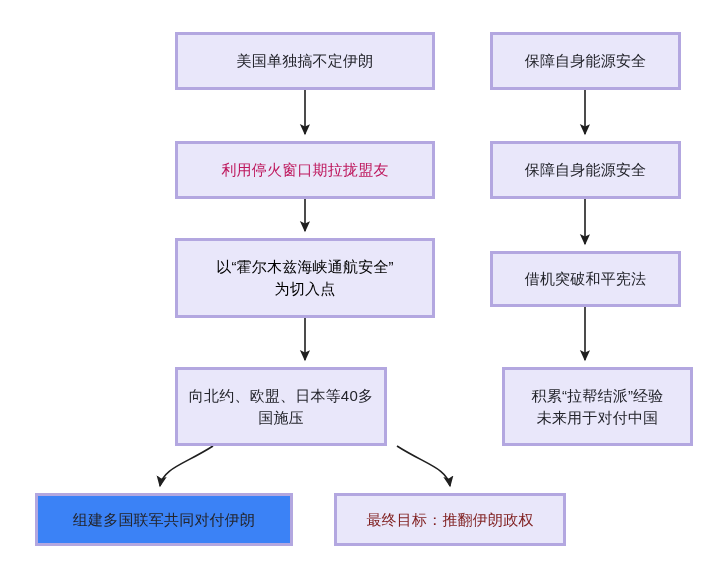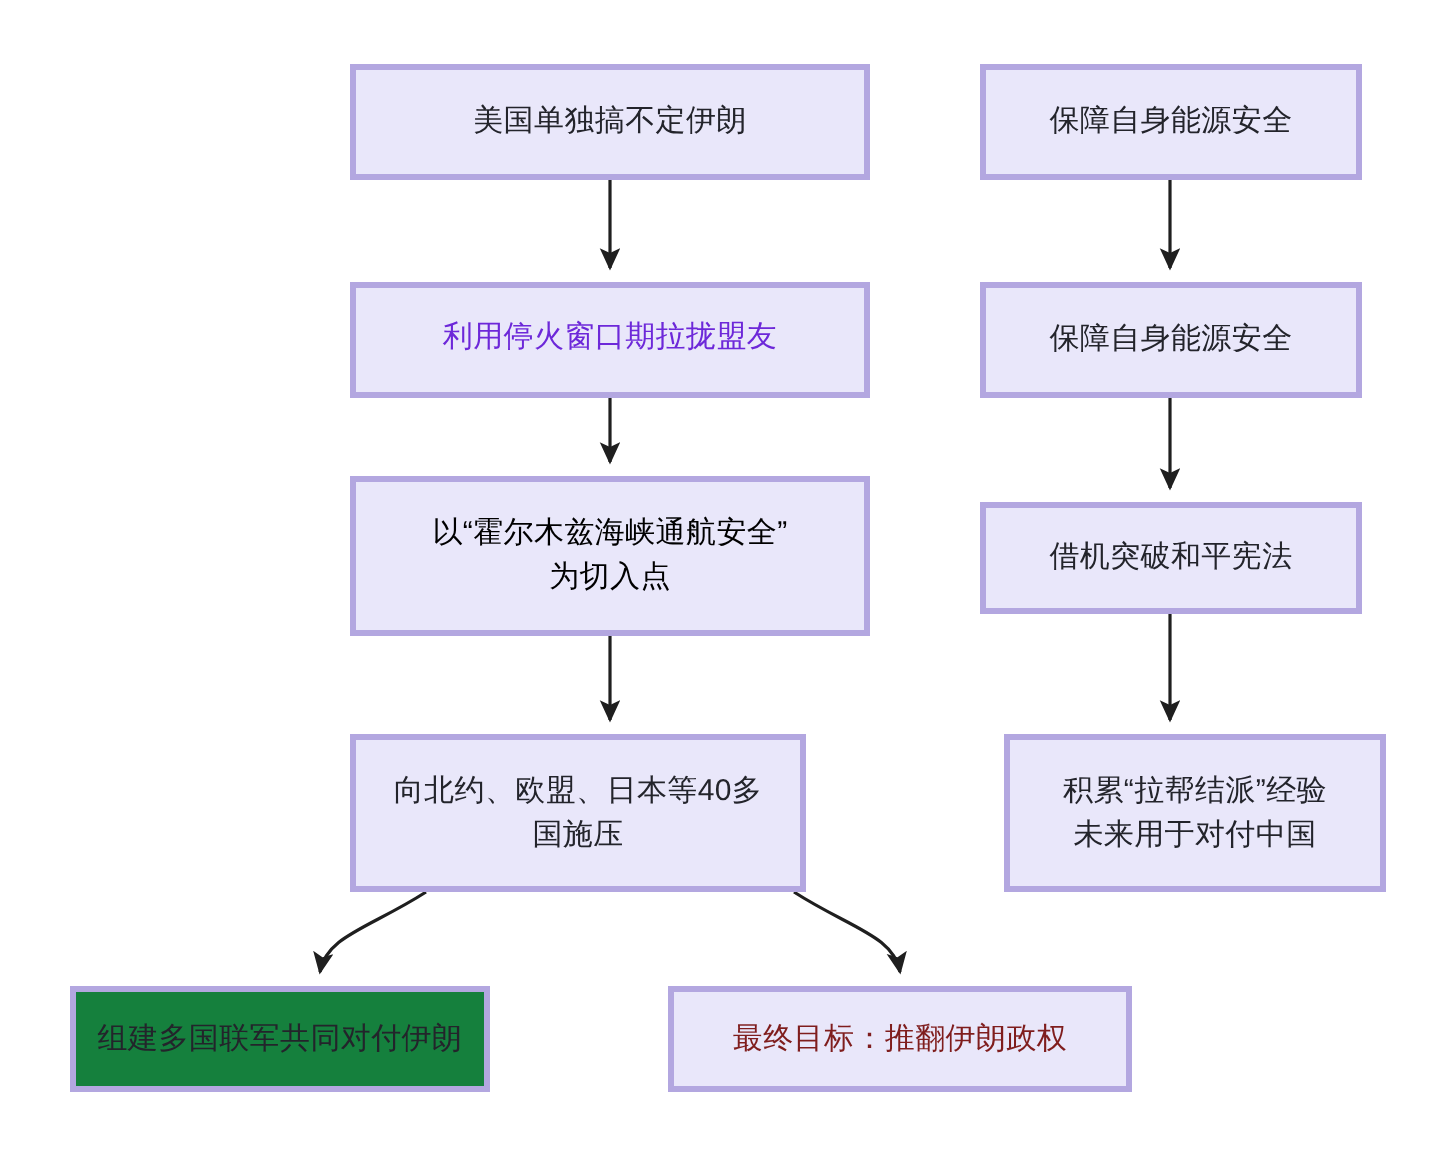--- a/index.html
+++ b/index.html
@@ -81,7 +81,7 @@
     <span class="node-label">美国单独搞不定伊朗</span>
   </div>
 
-  <div class="node" style="left: 175px; top: 141px; width: 260px; height: 58px; background: rgb(233, 231, 250); border-color: rgb(179, 167, 224); color: #6d28d9; font-family: Liberation Mono, monospace;">
+  <div class="node" style="left: 175px; top: 141px; width: 260px; height: 58px; background: rgb(233, 231, 250); border-color: rgb(179, 167, 224); color: #be185d;">
     <span class="node-label">利用停火窗口期拉拢盟友</span>
   </div>
 

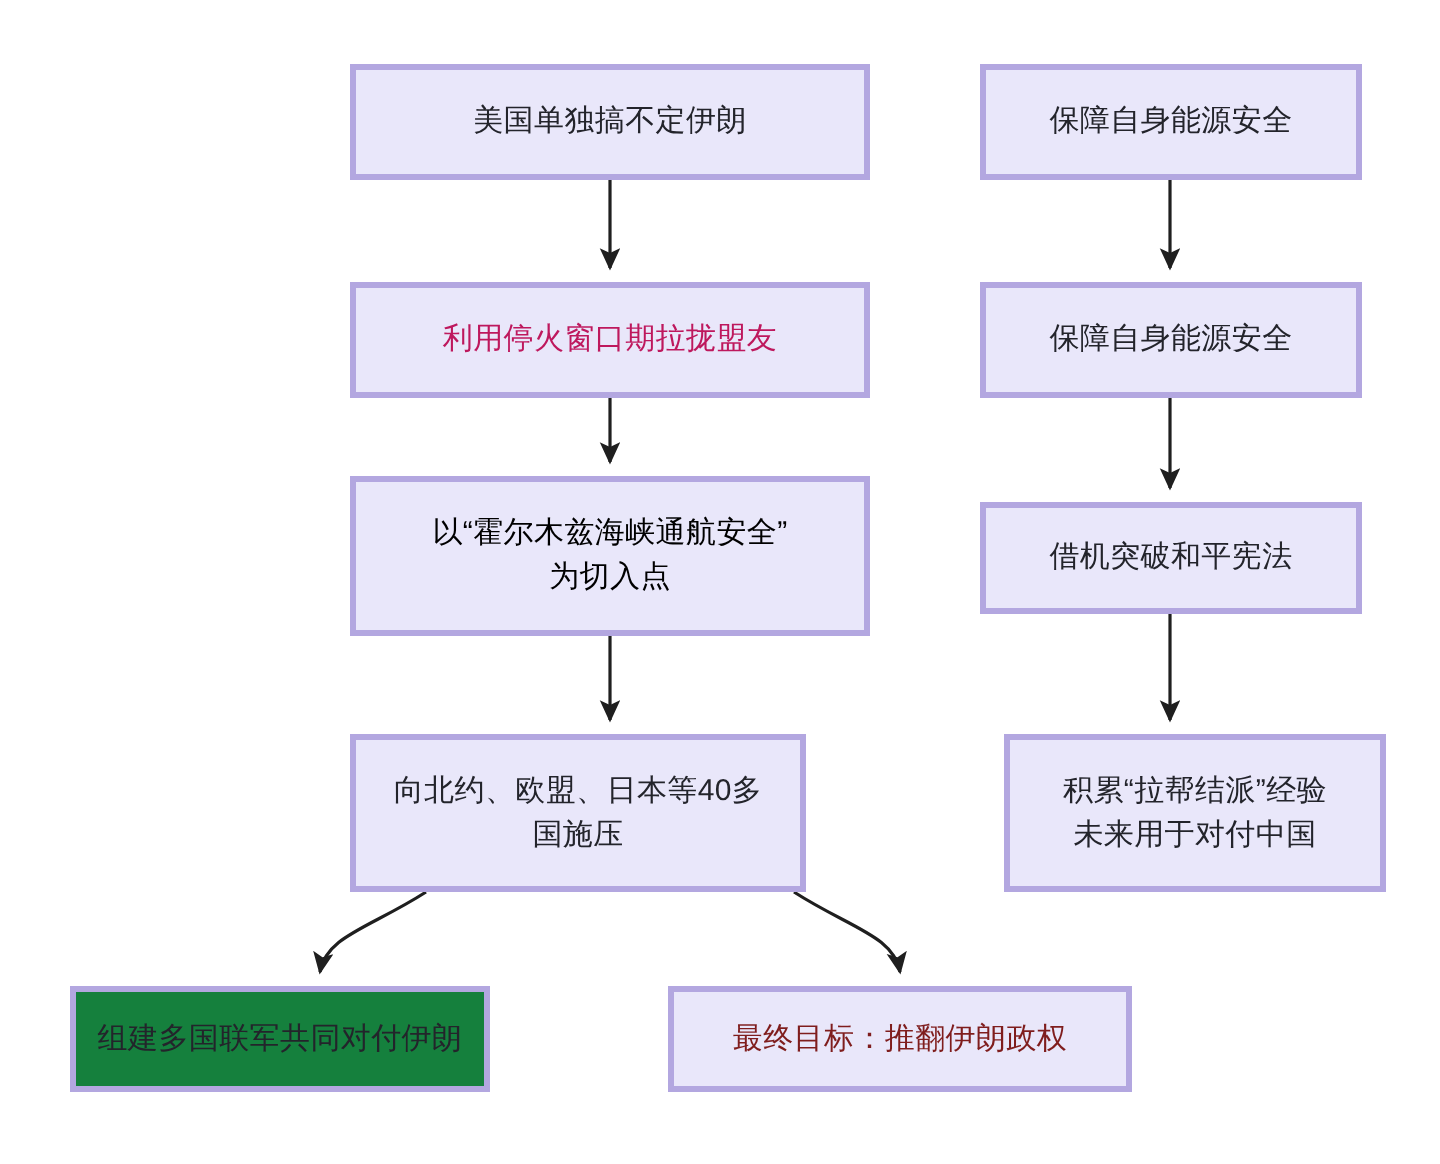--- a/index.html
+++ b/index.html
@@ -90,7 +90,7 @@
 为切入点</span>
   </div>
 
-  <div class="node" style="left: 175px; top: 367px; width: 228px; height: 79px; background: rgb(233, 231, 250); border-color: rgb(179, 167, 224); color: rgb(35, 36, 43);">
+  <div class="node" style="left: 175px; top: 367px; width: 212px; height: 79px; background: rgb(233, 231, 250); border-color: rgb(179, 167, 224); color: rgb(35, 36, 43);">
     <span class="node-label">向北约、欧盟、日本等40多
 国施压</span>
   </div>

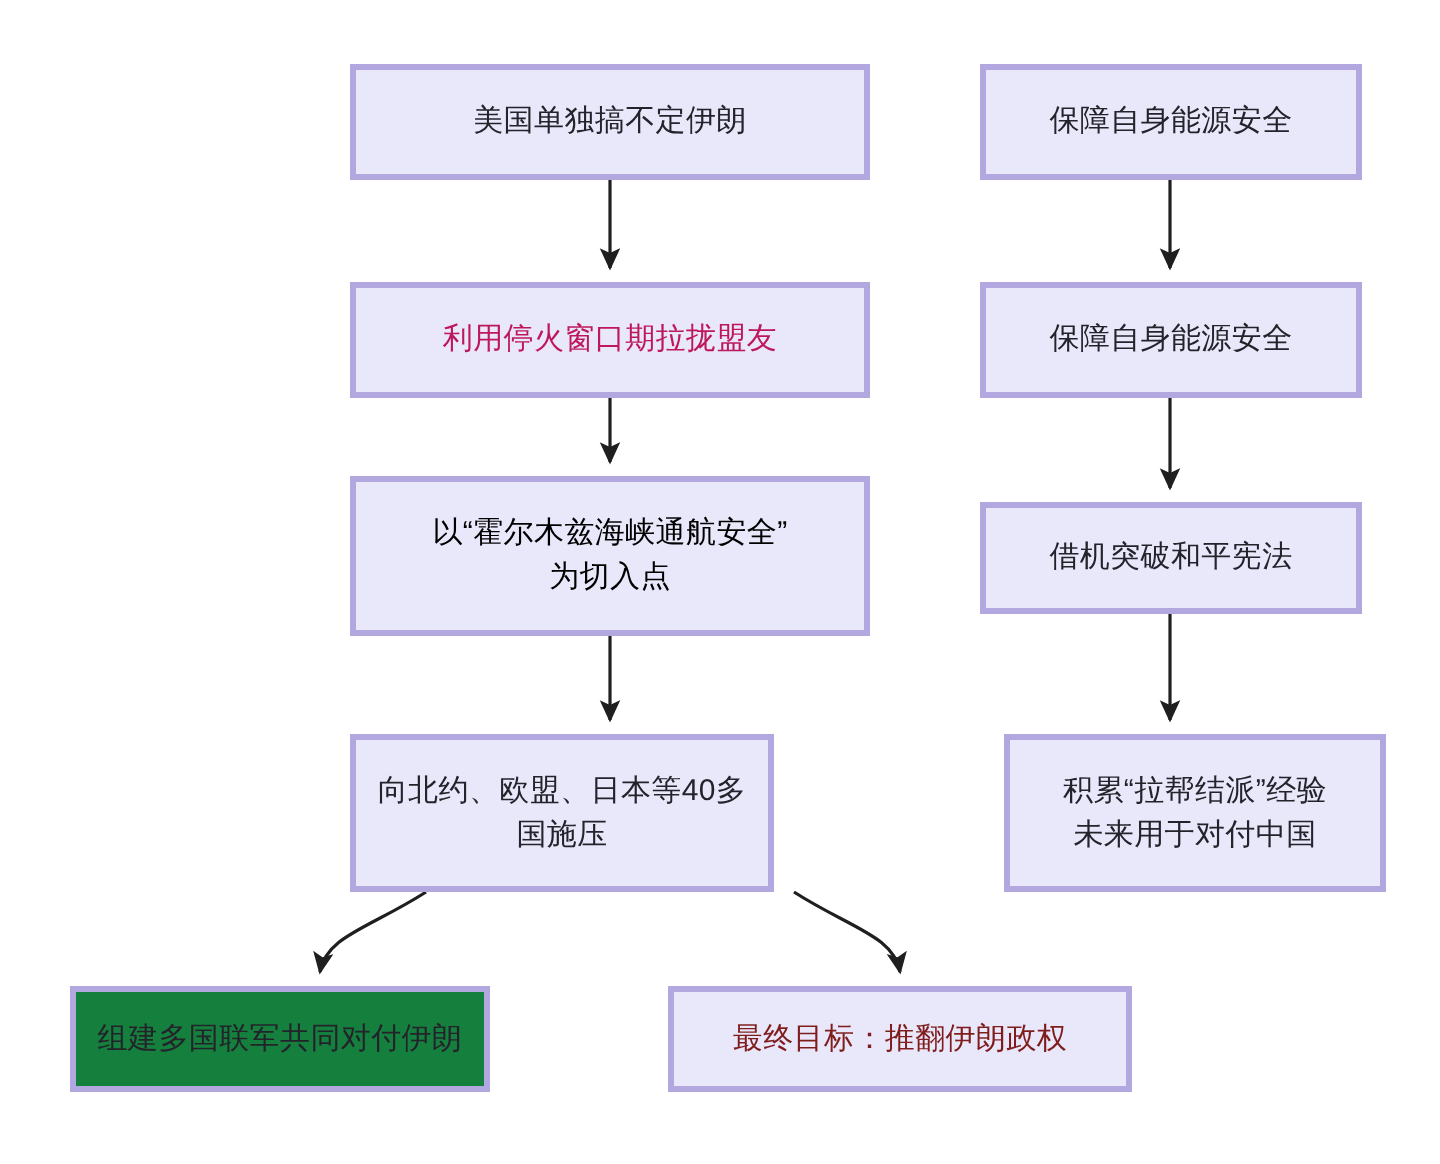--- a/index.html
+++ b/index.html
@@ -95,7 +95,7 @@
 国施压</span>
   </div>
 
-  <div class="node" style="left: 35px; top: 493px; width: 210px; height: 53px; background: #15803d; border-color: rgb(179, 167, 224); color: rgb(35, 36, 43);">
+  <div class="node" style="left: 35px; top: 493px; width: 258px; height: 53px; background: #3b82f6; border-color: rgb(179, 167, 224); color: rgb(35, 36, 43);">
     <span class="node-label">组建多国联军共同对付伊朗</span>
   </div>
 

